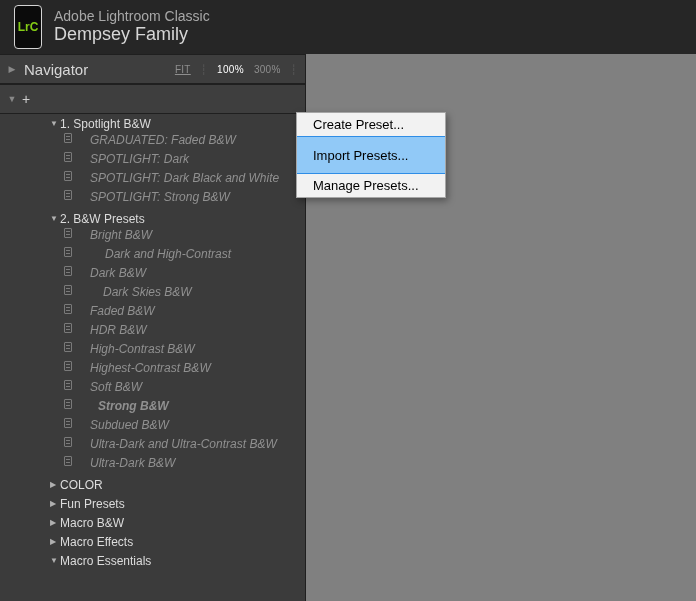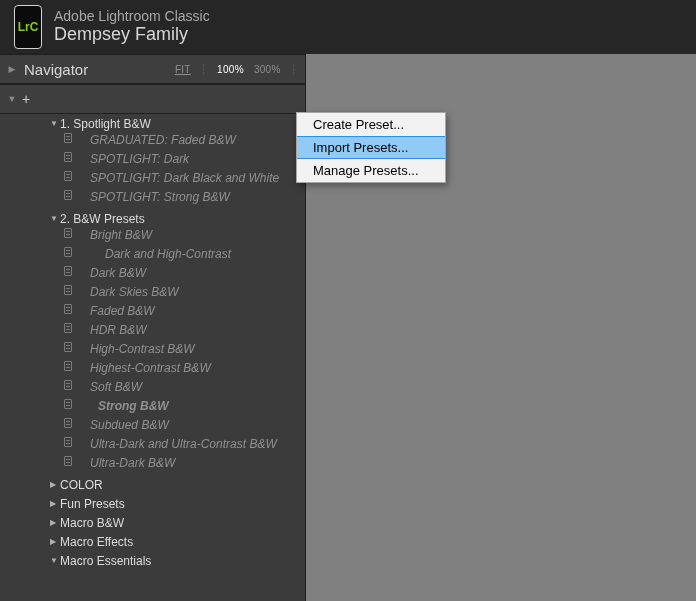--- a/index.html
+++ b/index.html
@@ -141,7 +141,7 @@
     background: #91c9f7;
     border: 1px solid #2e8de6;
     border-left: none; border-right: none;
-    height: 23px;
+    height: 38px;
   }
 </style>
 </head>

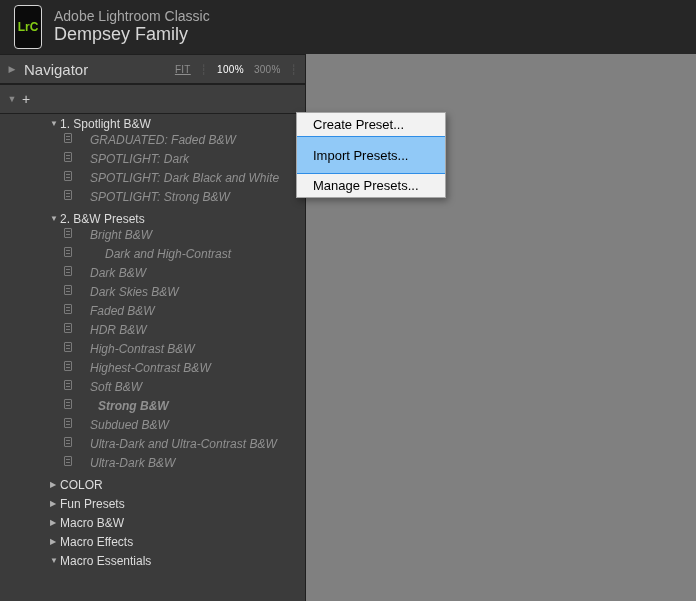--- a/index.html
+++ b/index.html
@@ -212,7 +212,7 @@
           <span class="picon"></span>
           <span class="plabel preset-pad">Dark B&amp;W</span>
         </div>
-        <div class="preset-row" style="padding-left: 0px;">
+        <div class="preset-row" style="padding-left: 13px;">
           <span class="picon"></span>
           <span class="plabel preset-pad">Dark Skies B&amp;W</span>
         </div>

